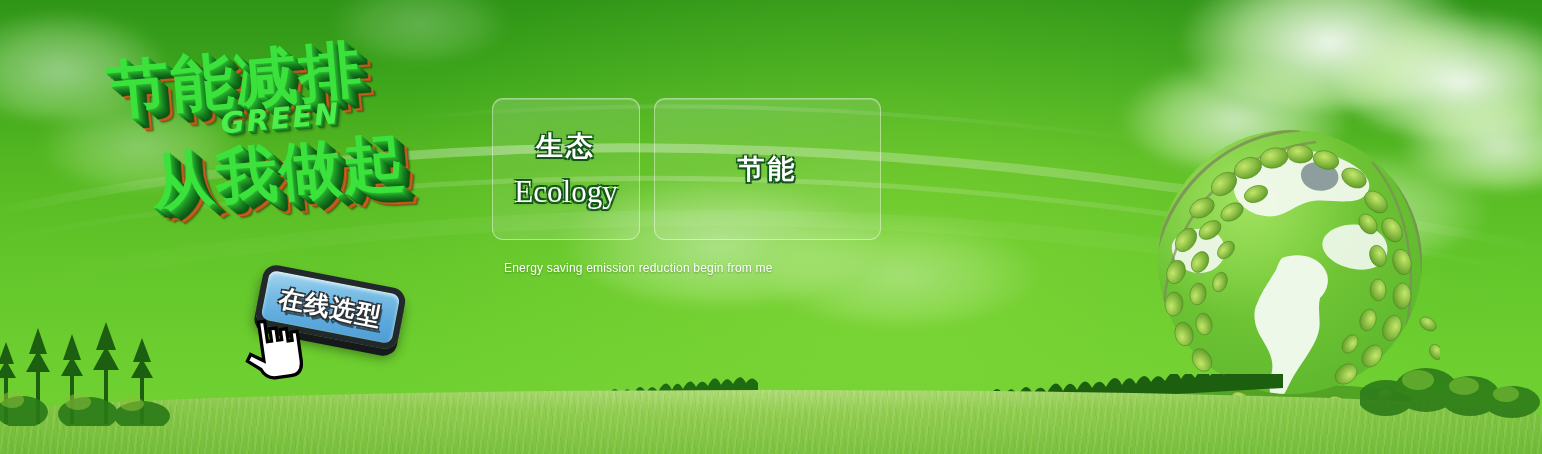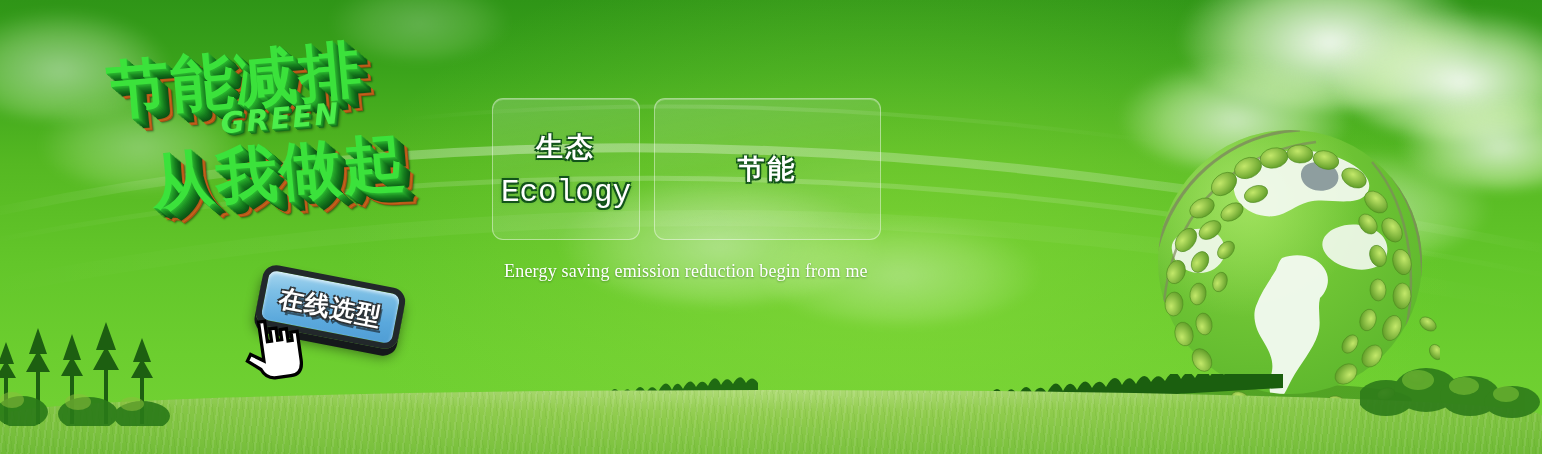--- a/index.html
+++ b/index.html
@@ -126,7 +126,7 @@
     text-shadow:-1.5px -1.5px 0 #12541a,1.5px -1.5px 0 #12541a,-1.5px 1.5px 0 #12541a,1.5px 1.5px 0 #12541a,0 0 3px rgba(10,70,15,.7);
   }
   .card-en{
-    font-family:Liberation Mono, monospace;
+    font-family:Liberation Serif, serif;
     font-size:31px;color:#ffffff;
     text-shadow:-1.6px -1.6px 0 #12541a,1.6px -1.6px 0 #12541a,-1.6px 1.6px 0 #12541a,1.6px 1.6px 0 #12541a,0 0 4px rgba(10,70,15,.65);
   }

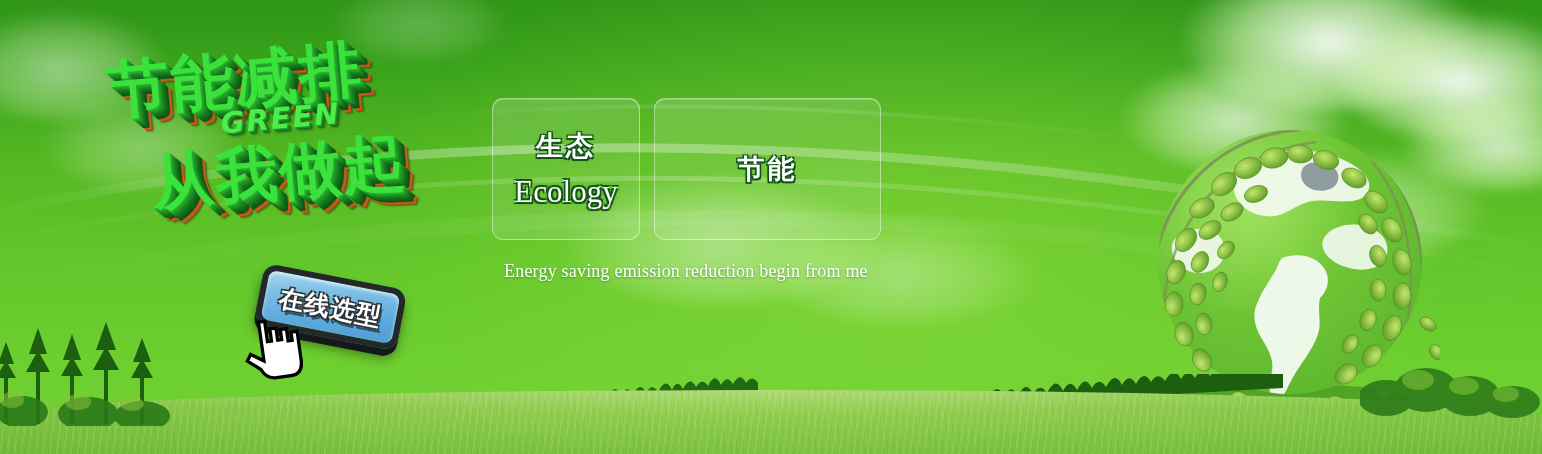--- a/index.html
+++ b/index.html
@@ -133,8 +133,8 @@
 
   .tagline{
     position:absolute;left:504px;top:261px;
-    font-family:Liberation Serif, serif;
-    font-size:18px;color:#ffffff;letter-spacing:.2px;
+    font-family:Liberation Sans, sans-serif;
+    font-size:12px;color:#ffffff;letter-spacing:.2px;
     text-shadow:0 1px 2px rgba(20,80,10,.45);
   }
 

